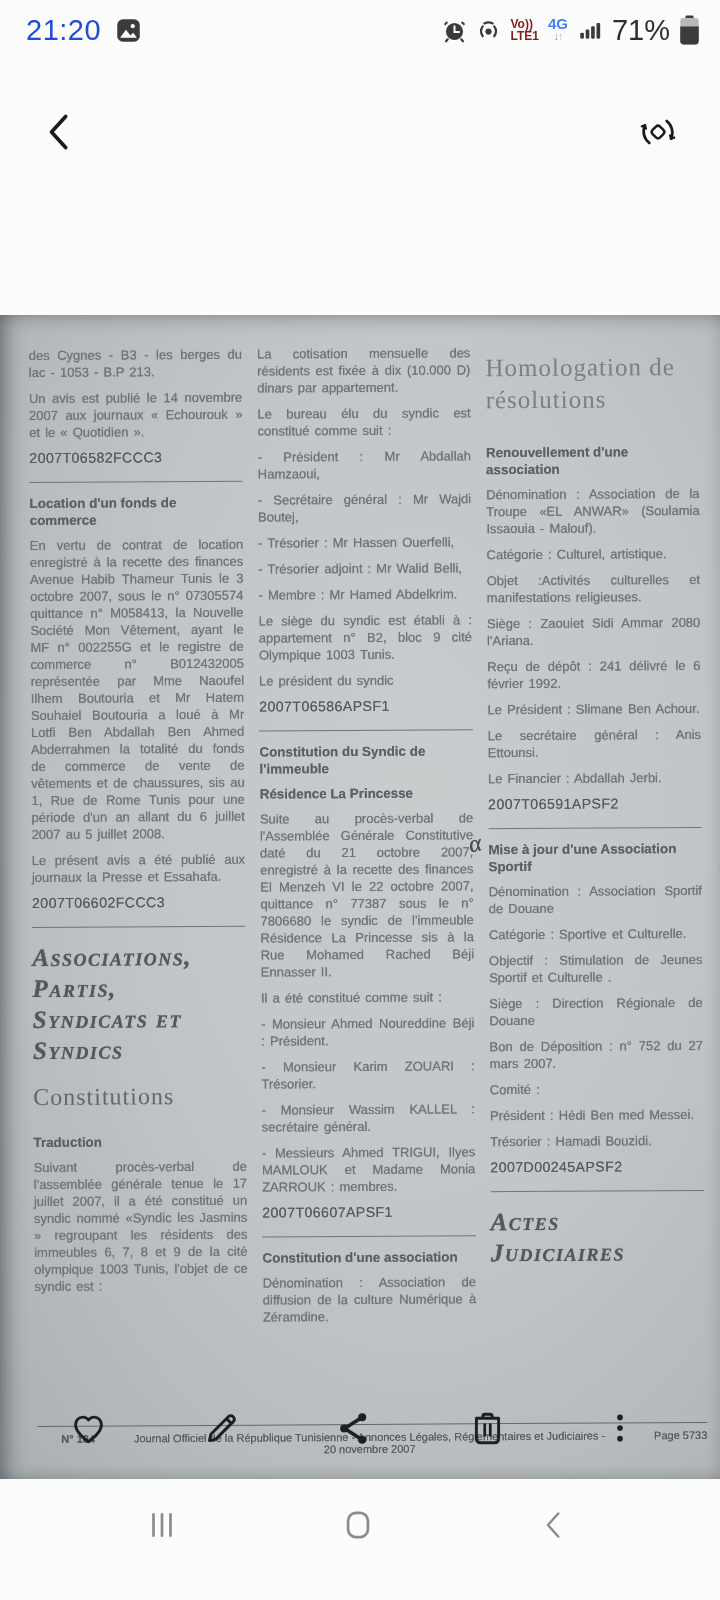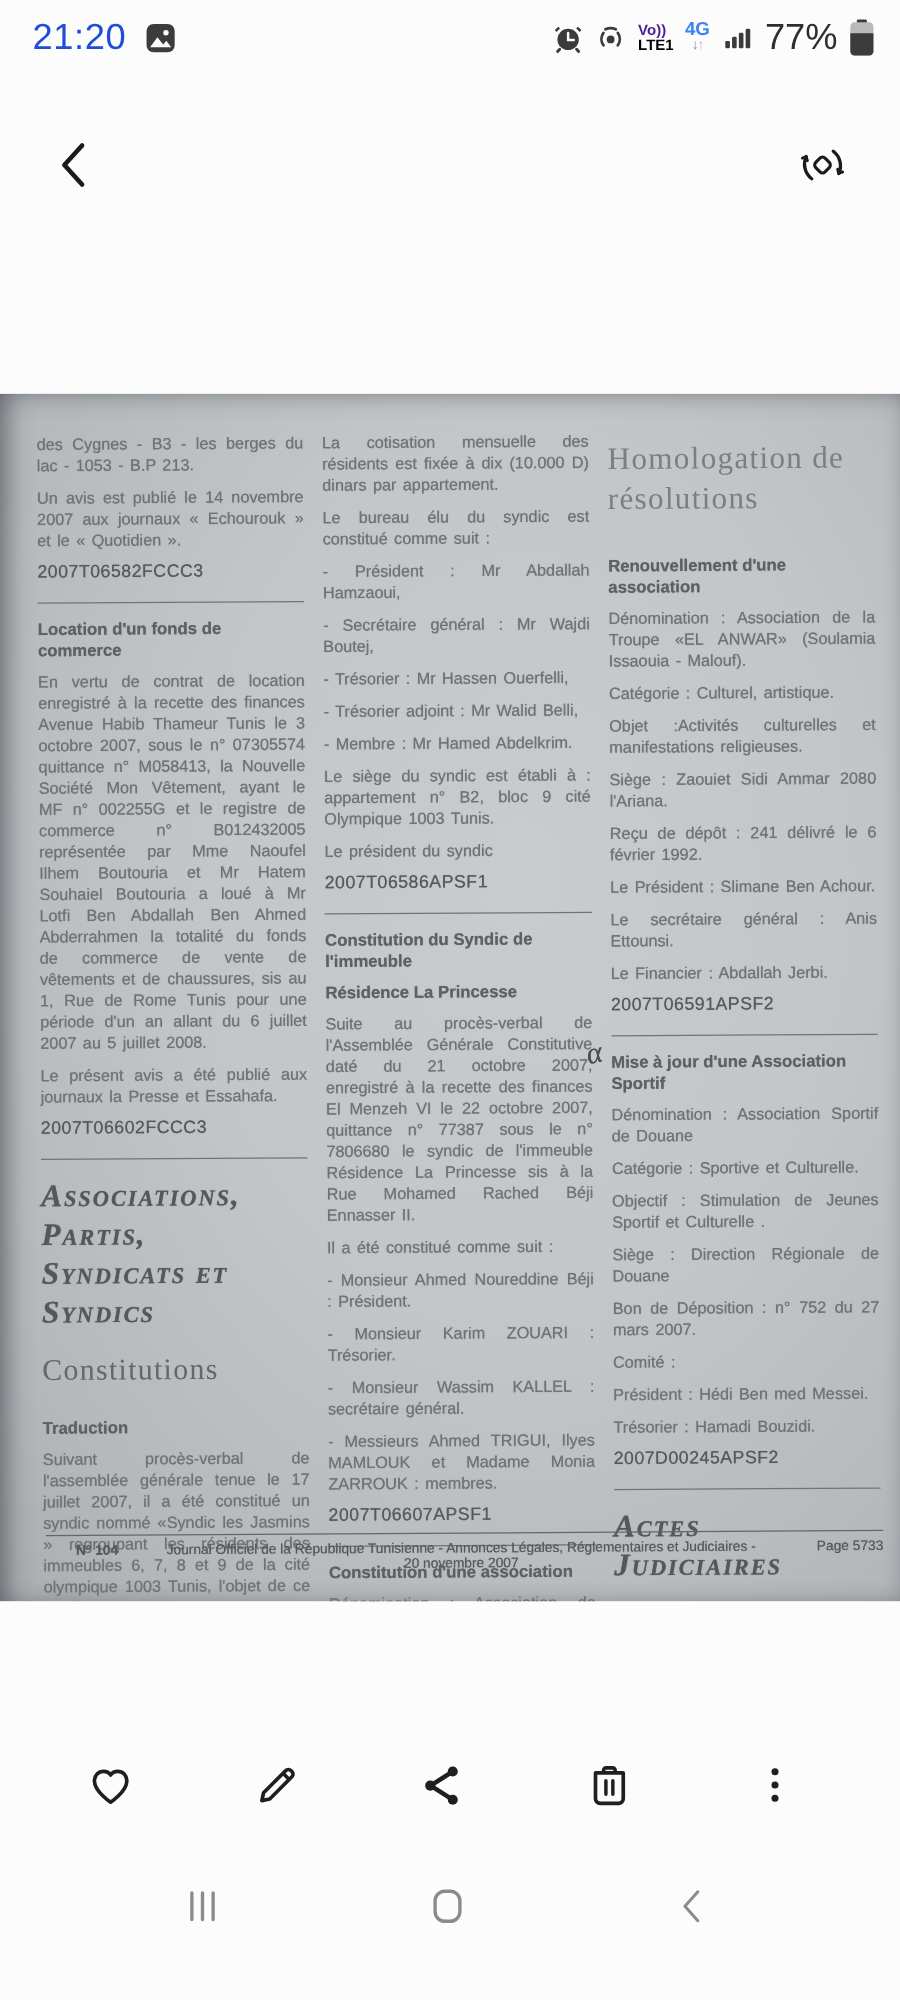--- a/index.html
+++ b/index.html
@@ -13,7 +13,7 @@
   .sb-time{font-size:29px;color:#1d4ed8;letter-spacing:.5px;}
   .sb-right{display:flex;align-items:center;gap:9px;}
   .sb-stack{display:flex;flex-direction:column;align-items:flex-start;line-height:12px;}
-  .sb-stack .t1{font-size:12px;font-weight:bold;color:#4c1d95;}
+  .sb-stack .t1{font-size:12px;font-weight:bold;color:#7f1d1d;}
   .sb-stack .t2{font-size:12px;font-weight:bold;color:#000000;}
   .sb-4g{display:flex;flex-direction:column;align-items:center;line-height:13px;}
   .sb-4g .g{font-size:15px;font-weight:bold;color:#3b82f6;}

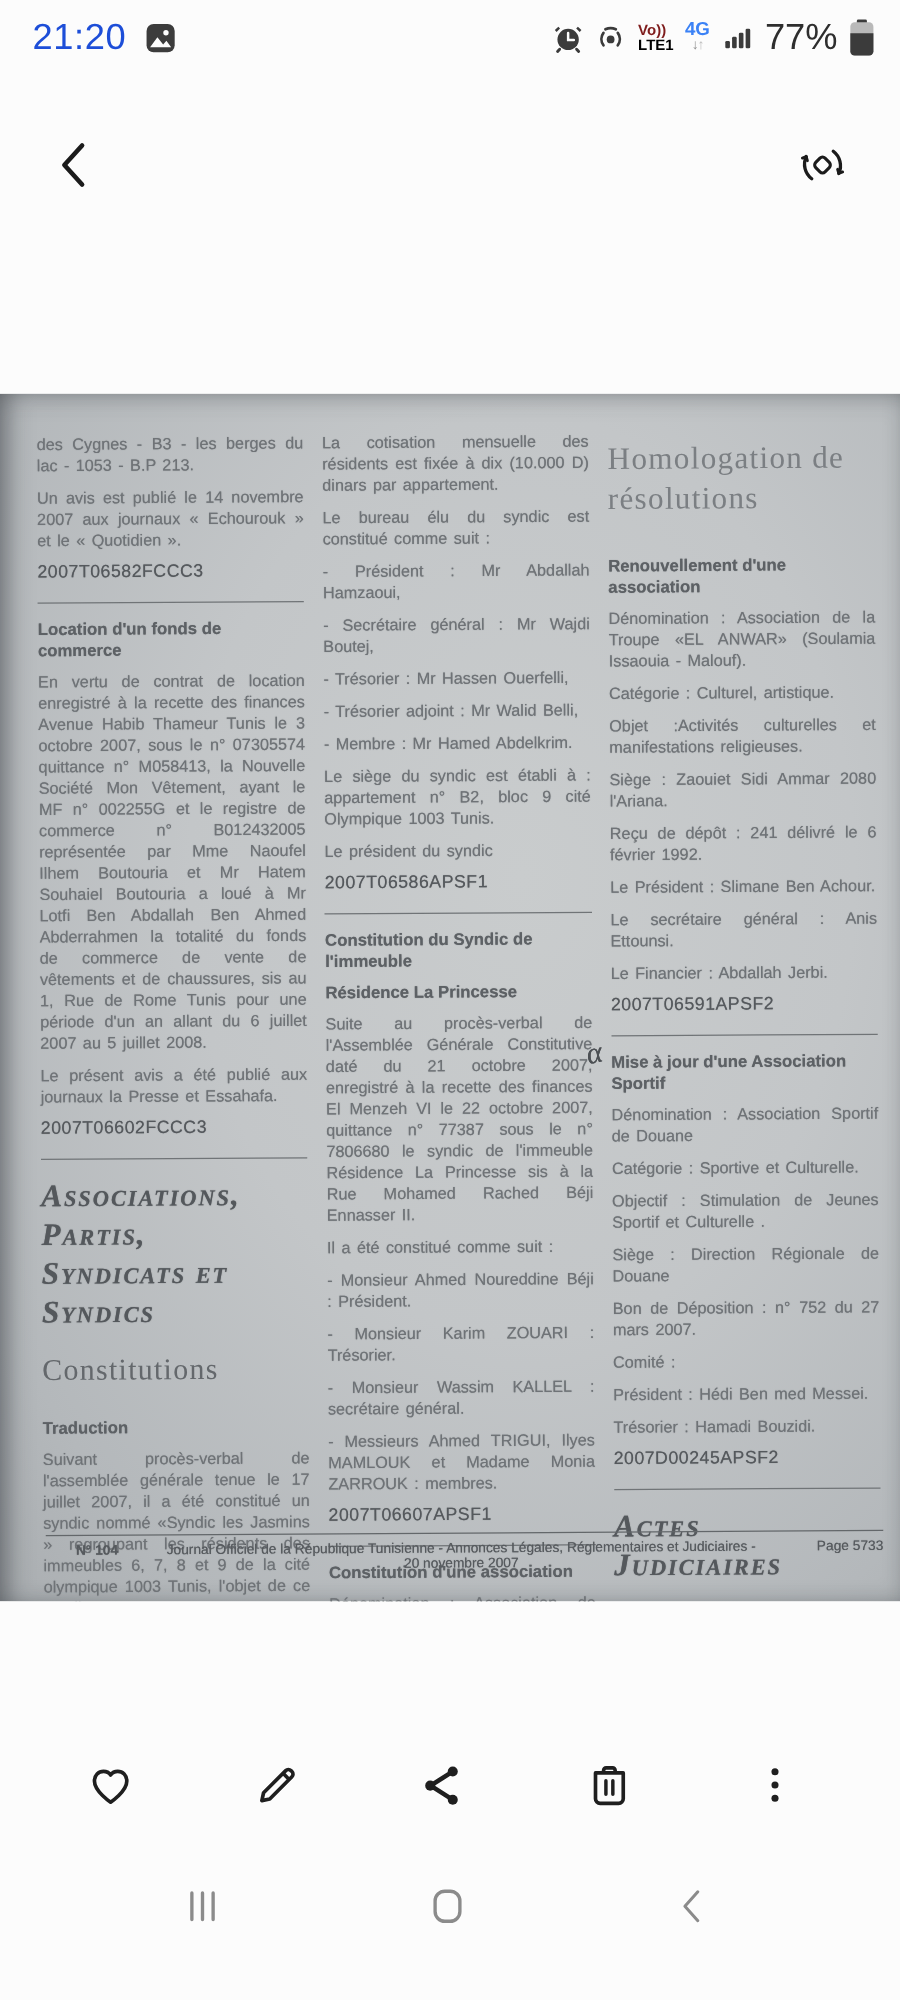--- a/index.html
+++ b/index.html
@@ -14,7 +14,7 @@
   .sb-right{display:flex;align-items:center;gap:9px;}
   .sb-stack{display:flex;flex-direction:column;align-items:flex-start;line-height:12px;}
   .sb-stack .t1{font-size:12px;font-weight:bold;color:#7f1d1d;}
-  .sb-stack .t2{font-size:12px;font-weight:bold;color:#000000;}
+  .sb-stack .t2{font-size:12px;font-weight:bold;color:#7f1d1d;}
   .sb-4g{display:flex;flex-direction:column;align-items:center;line-height:13px;}
   .sb-4g .g{font-size:15px;font-weight:bold;color:#3b82f6;}
   .sb-4g .arr{font-size:11px;letter-spacing:-1px;}

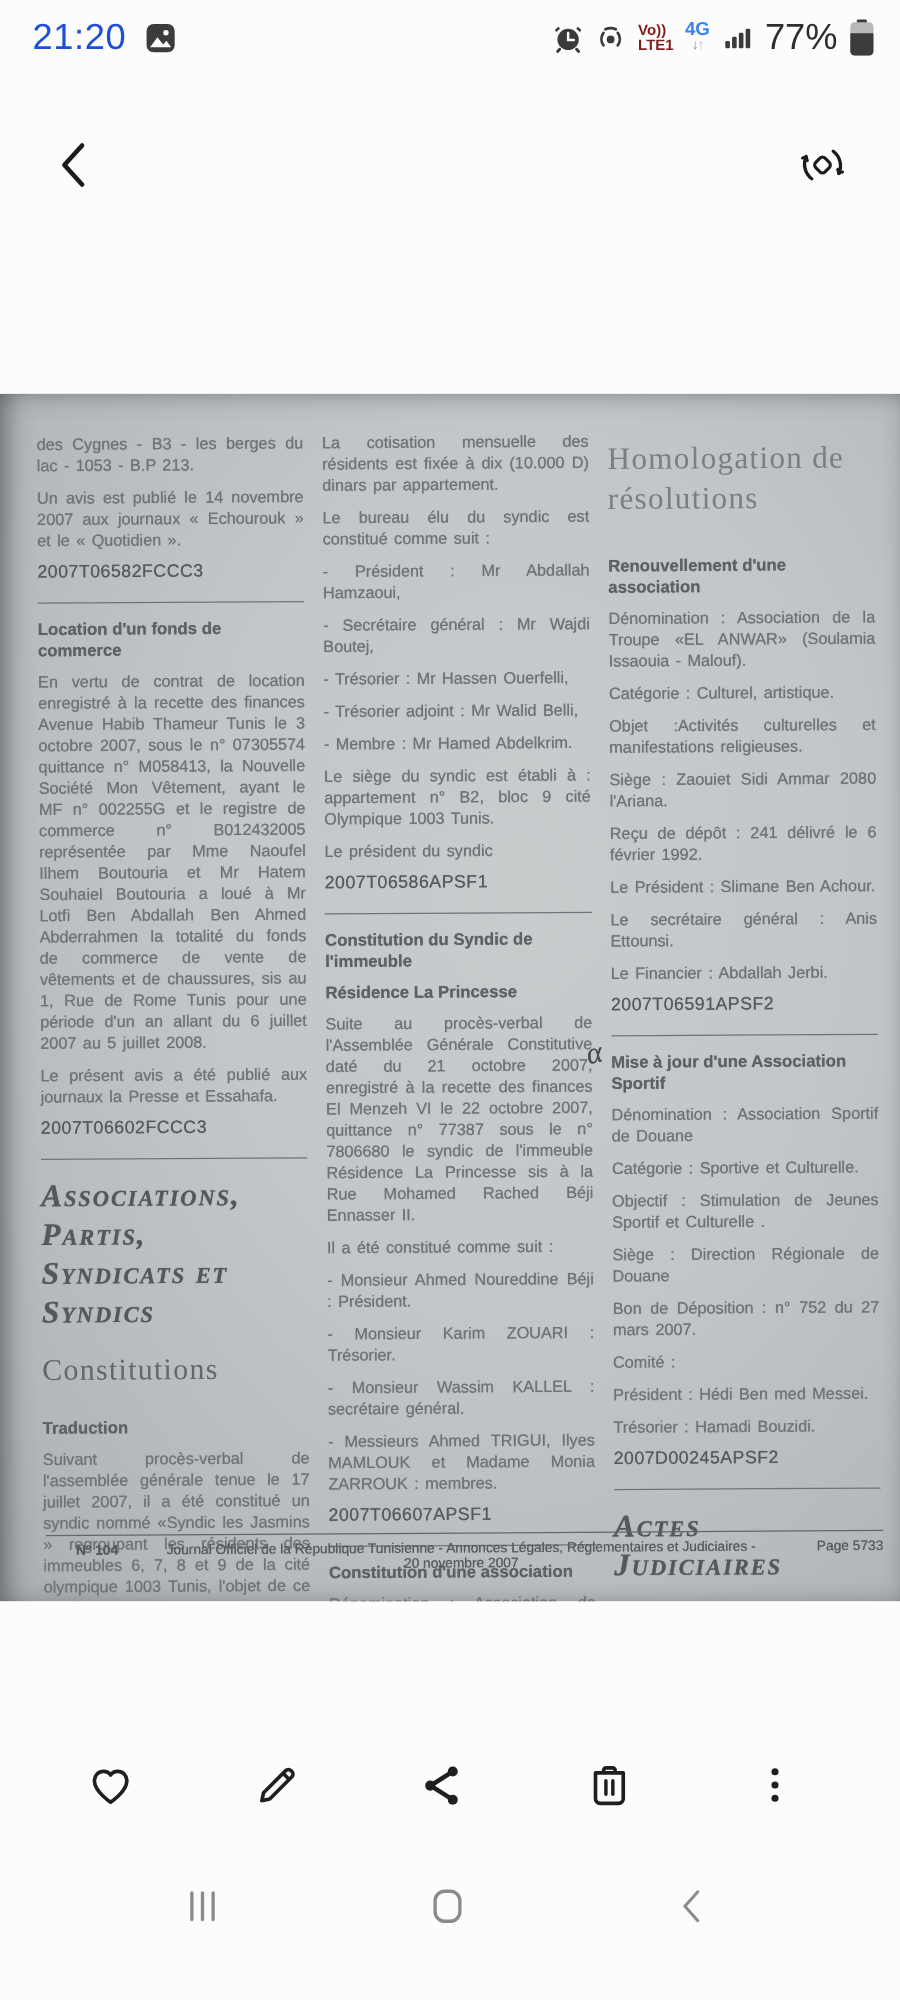--- a/index.html
+++ b/index.html
@@ -124,7 +124,7 @@
           <rect x="18" y="5.5" width="3.4" height="14.5" rx="1" fill="#3b3b3b"></rect>
         </svg>
       </span>
-      <span class="sb-pct">77%</span>
+      <span class="sb-pct">71%</span>
       <span>
         <svg width="21" height="30" viewBox="0 0 18 26">
           <rect x="5.5" y="0.5" width="7" height="3" rx="1" fill="#3b3b3b"></rect>

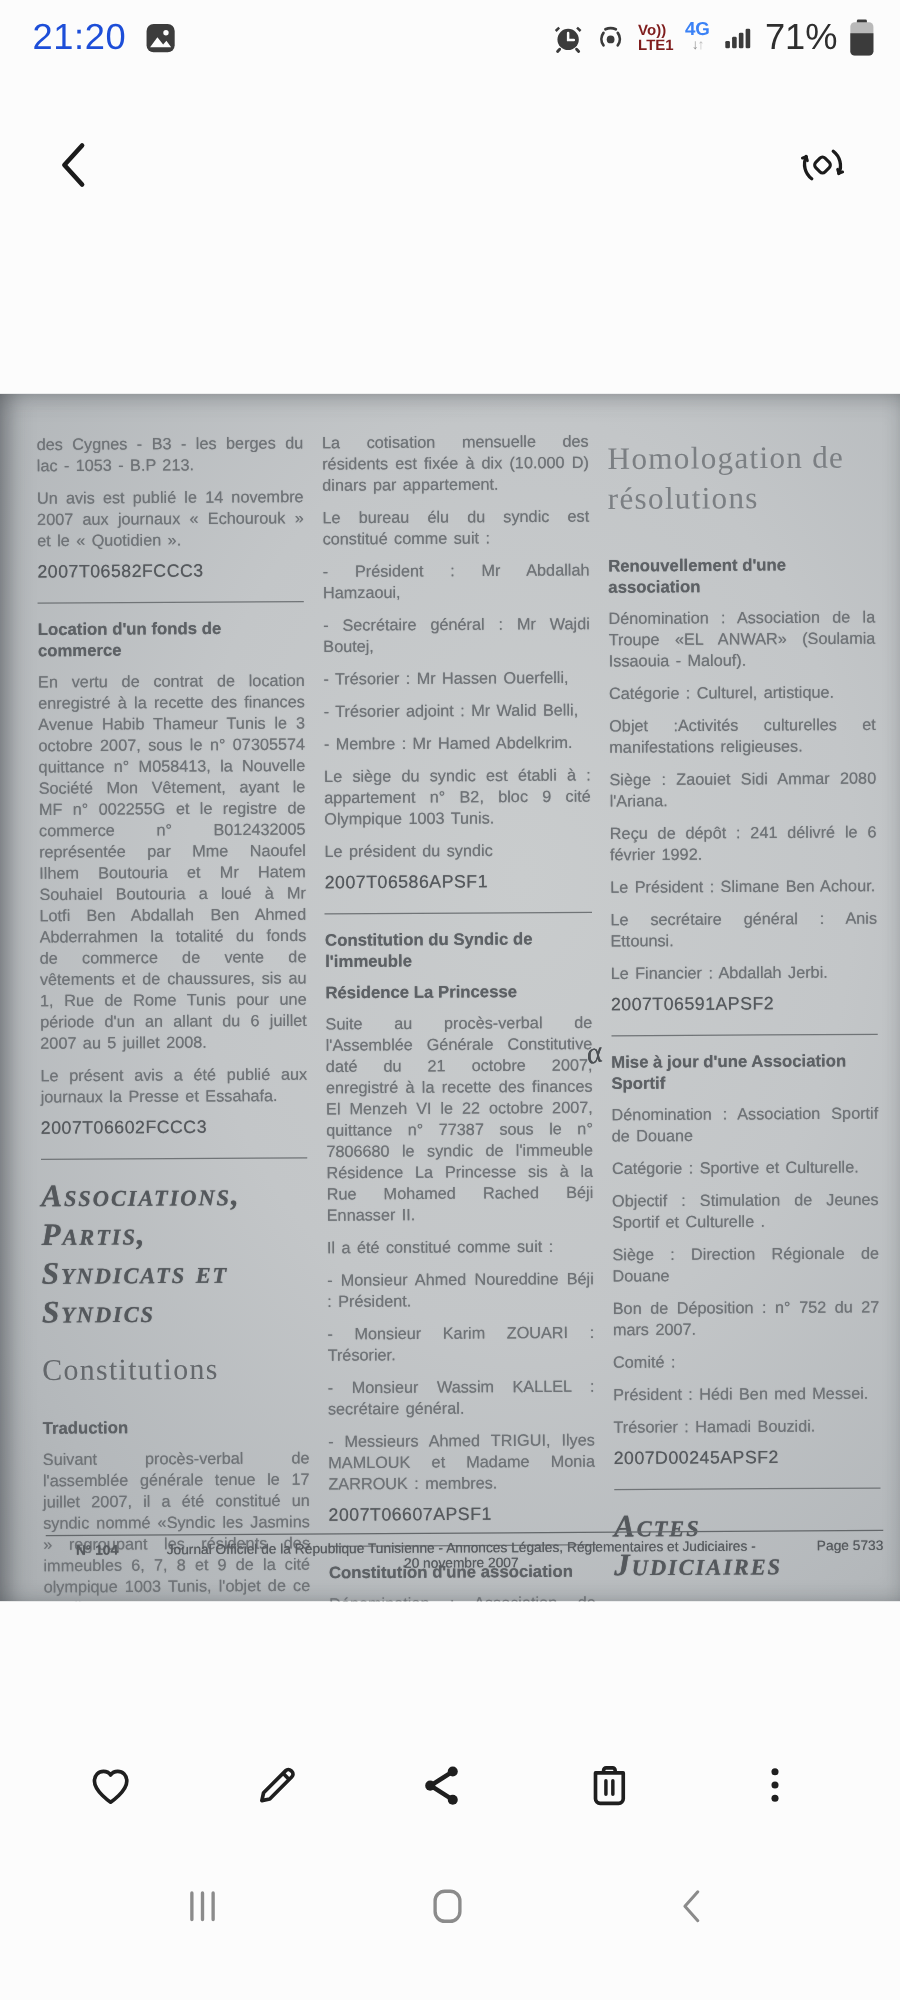--- a/index.html
+++ b/index.html
@@ -27,7 +27,7 @@
   .rotate-btn{position:absolute;right:34px;top:8px;width:56px;height:56px;display:flex;align-items:center;justify-content:center;}
 
   
-  .photo{position:absolute;top:315px;left:0;width:720px;height:966px;overflow:hidden;
+  .photo{position:absolute;top:315px;left:0;width:720px;height:1164px;overflow:hidden;
          background:radial-gradient(ellipse at 58% 40%, #c9cccd 0%, #c3c6c8 45%, #b4b8bb 82%, #aaaeb1 100%);
          box-shadow:inset 16px 0 20px -10px rgba(45,50,55,.5), inset 0 12px 22px -14px rgba(45,50,55,.4),
                     inset -6px -8px 18px -10px rgba(45,50,55,.25);}

